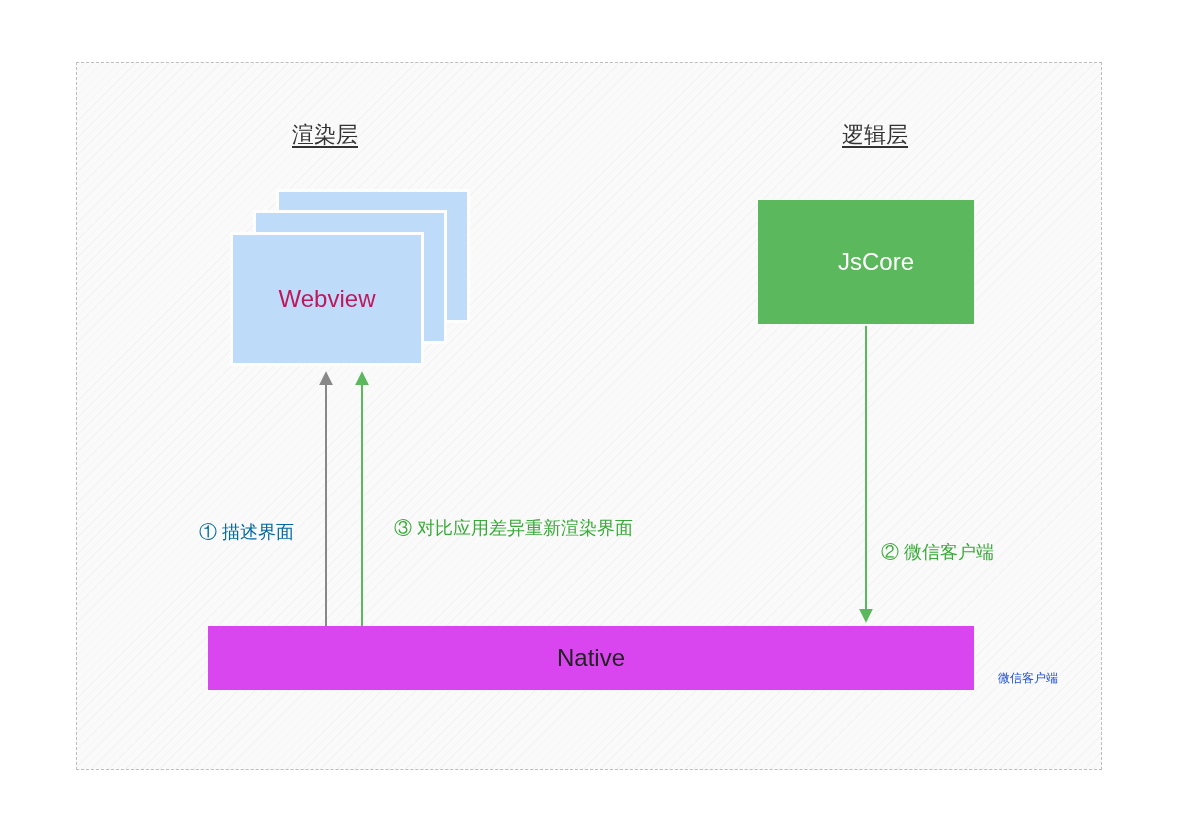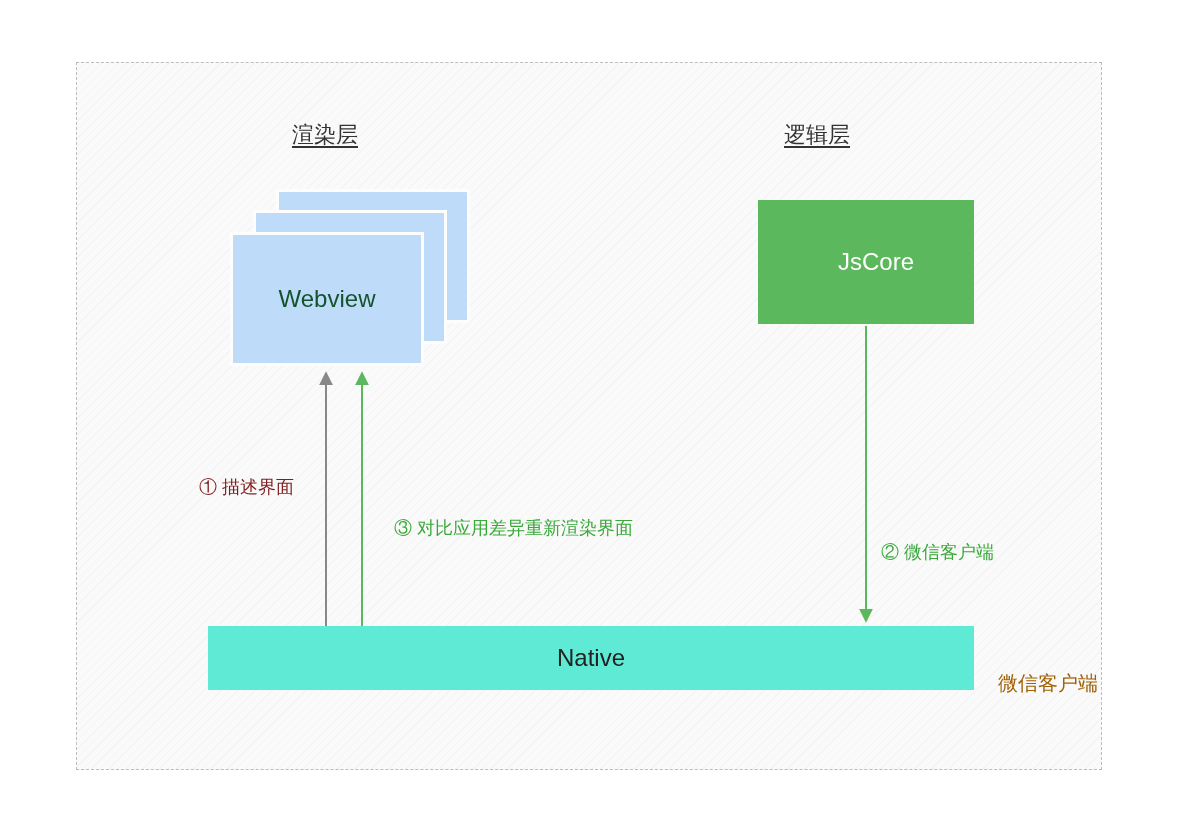--- a/index.html
+++ b/index.html
@@ -103,7 +103,7 @@
 
   <div class="heading" style="left:292px; top:120px;">渲染层</div>
 
-  <div class="heading" style="left:784px; top:120px;">逻辑层</div>
+  <div class="heading" style="left:842px; top:120px;">逻辑层</div>
 
   <div class="webview-card" style="left:276px; top:189px;"></div>
   <div class="webview-card" style="left:253px; top:210px;"></div>

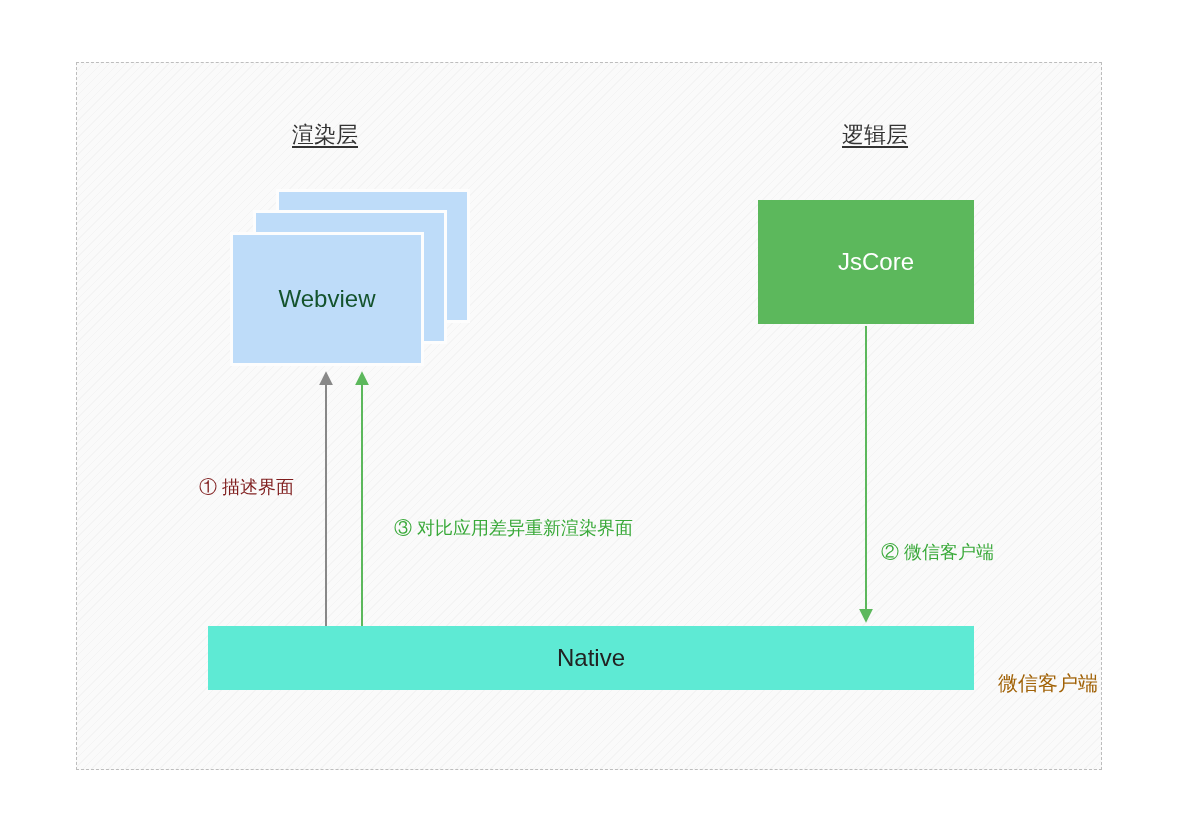--- a/index.html
+++ b/index.html
@@ -51,7 +51,7 @@
     display: flex;
     align-items: center;
     justify-content: center;
-    color: #14532d;
+    color: #be185d;
     font-size: 24px;
     font-weight: 400;
   }

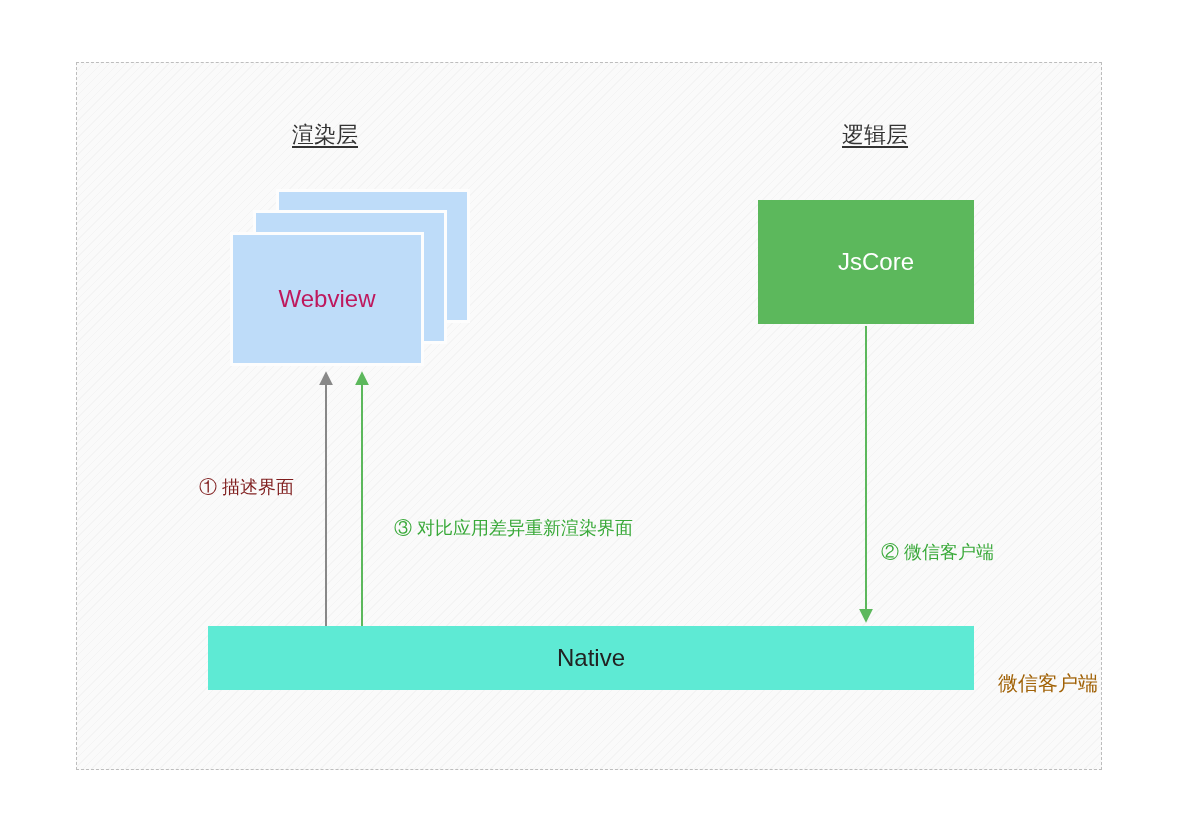--- a/index.html
+++ b/index.html
@@ -80,7 +80,7 @@
     font-size: 18px;
     white-space: nowrap;
   }
-  .label-gray { color: #7f1d1d; }
+  .label-gray { color: #0369a1; margin-top: 45px; }
   .label-green { color: #39a939; }
   .footer-label {
     position: absolute;

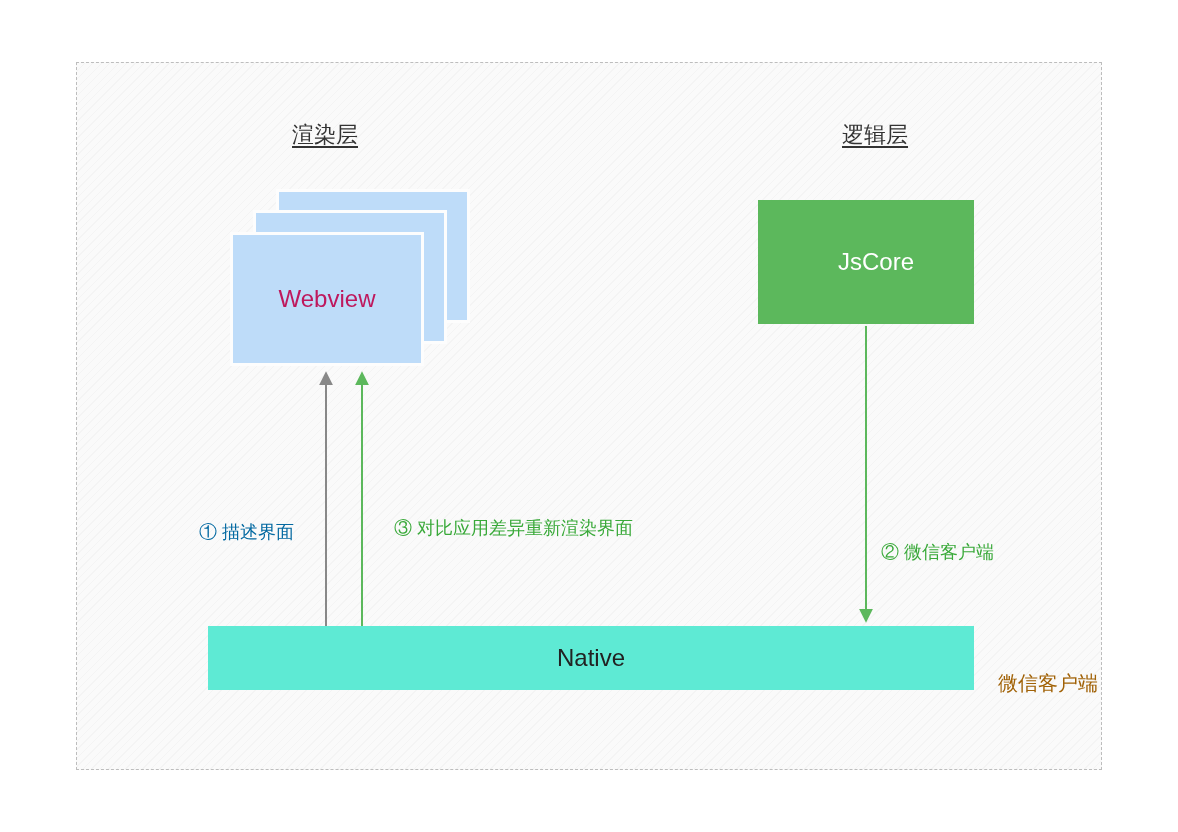--- a/index.html
+++ b/index.html
@@ -67,7 +67,7 @@
   }
   .native-box {
     position: absolute;
-    background: #5eead4;
+    background: #d946ef;
     color: #222222;
     font-size: 24px;
     display: flex;

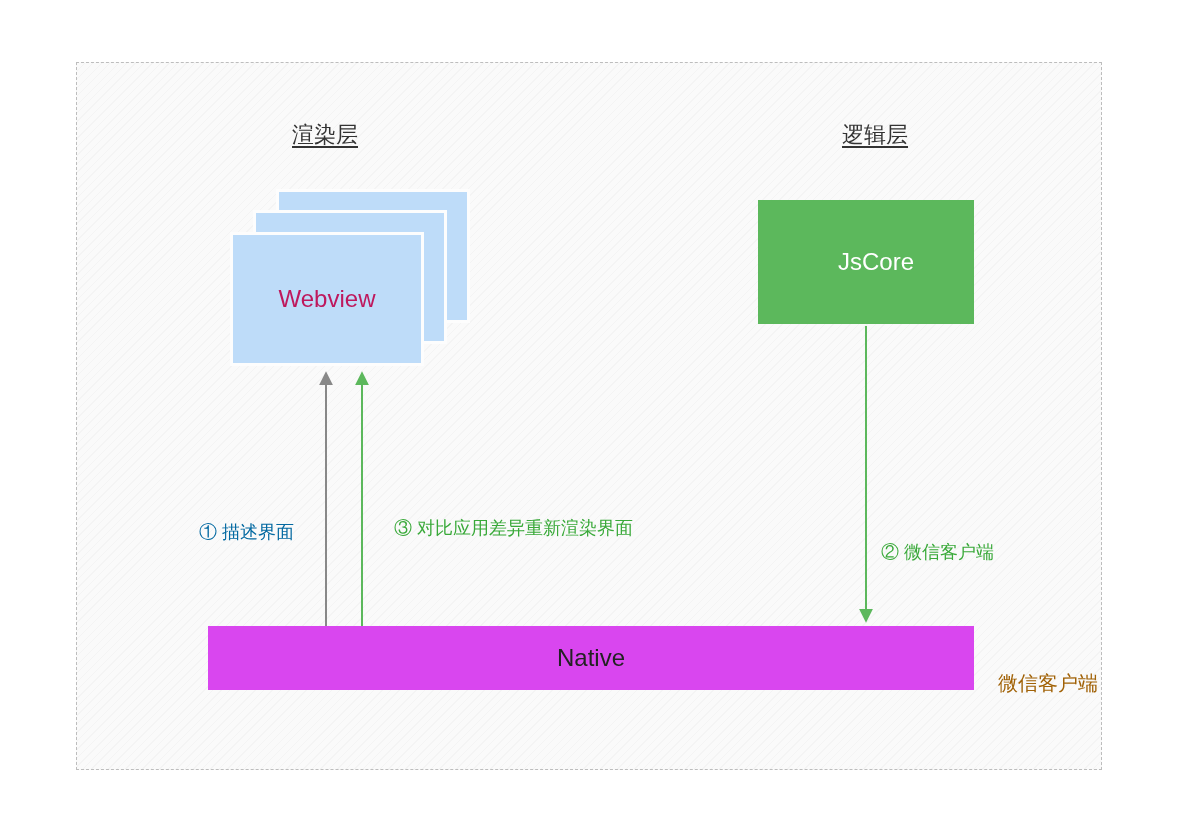--- a/index.html
+++ b/index.html
@@ -84,8 +84,8 @@
   .label-green { color: #39a939; }
   .footer-label {
     position: absolute;
-    font-size: 20px;
-    color: #a16207;
+    font-size: 12px;
+    color: #1d4ed8;
   }
   svg.arrows {
     position: absolute;

